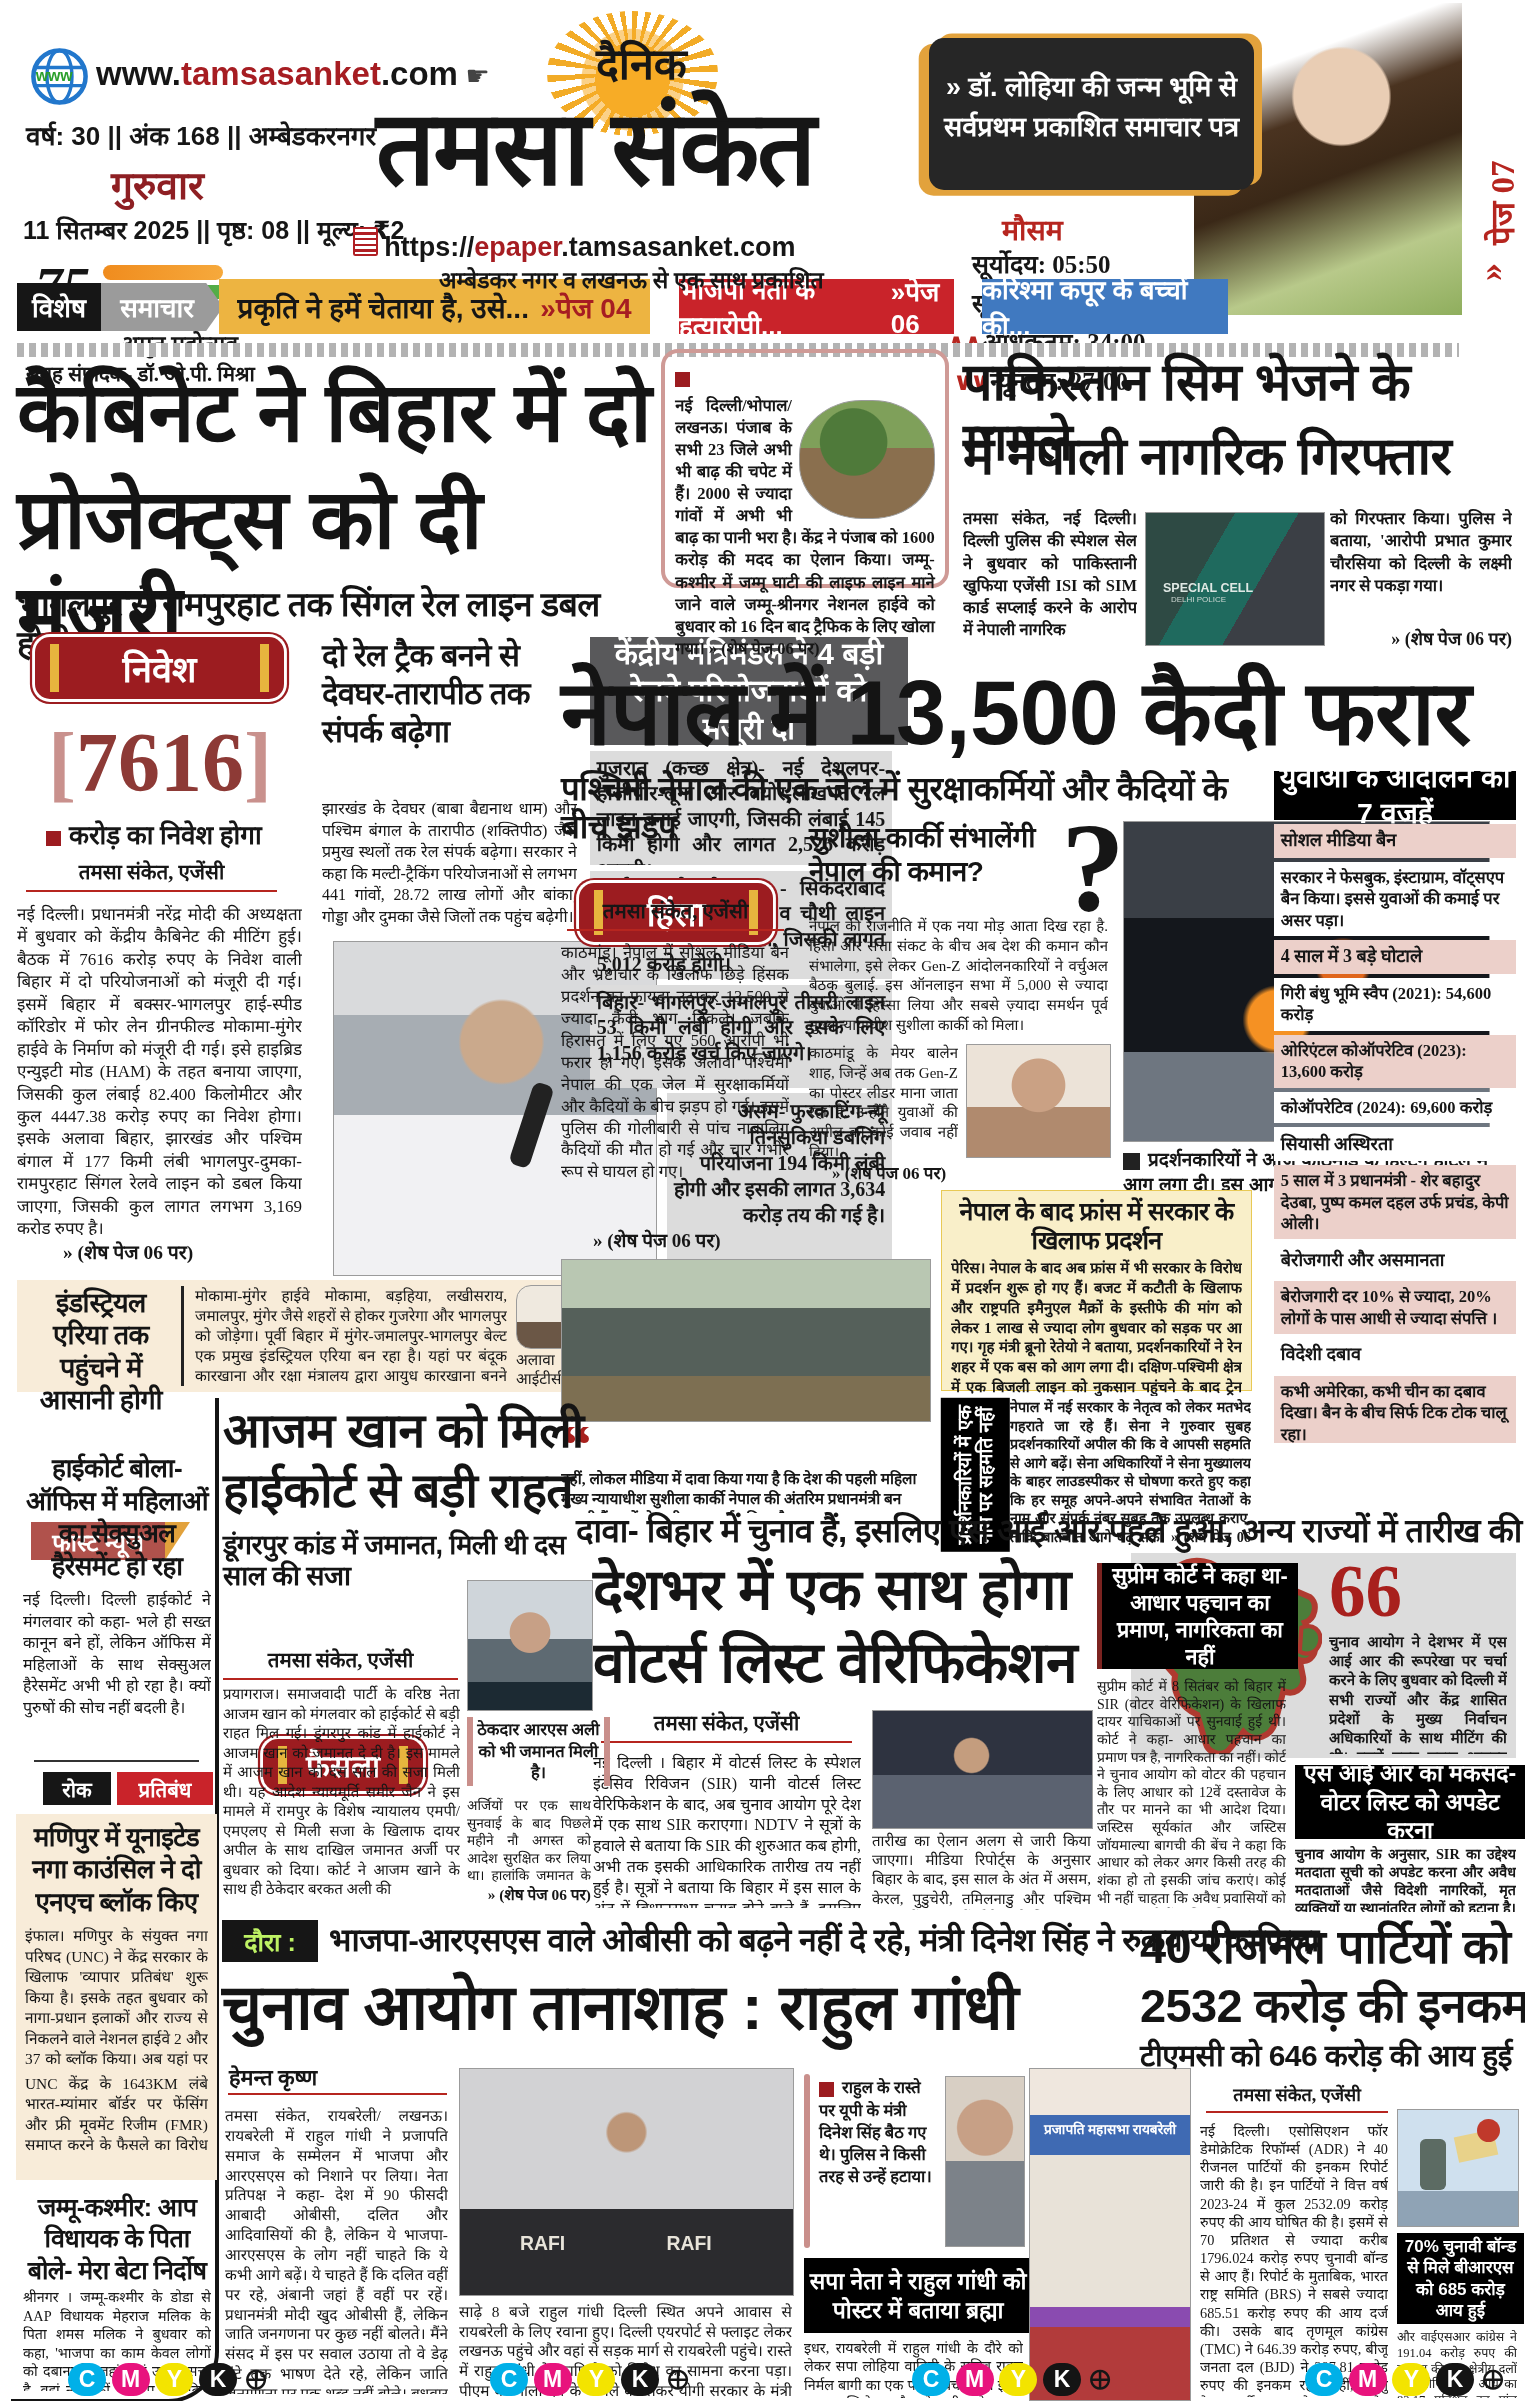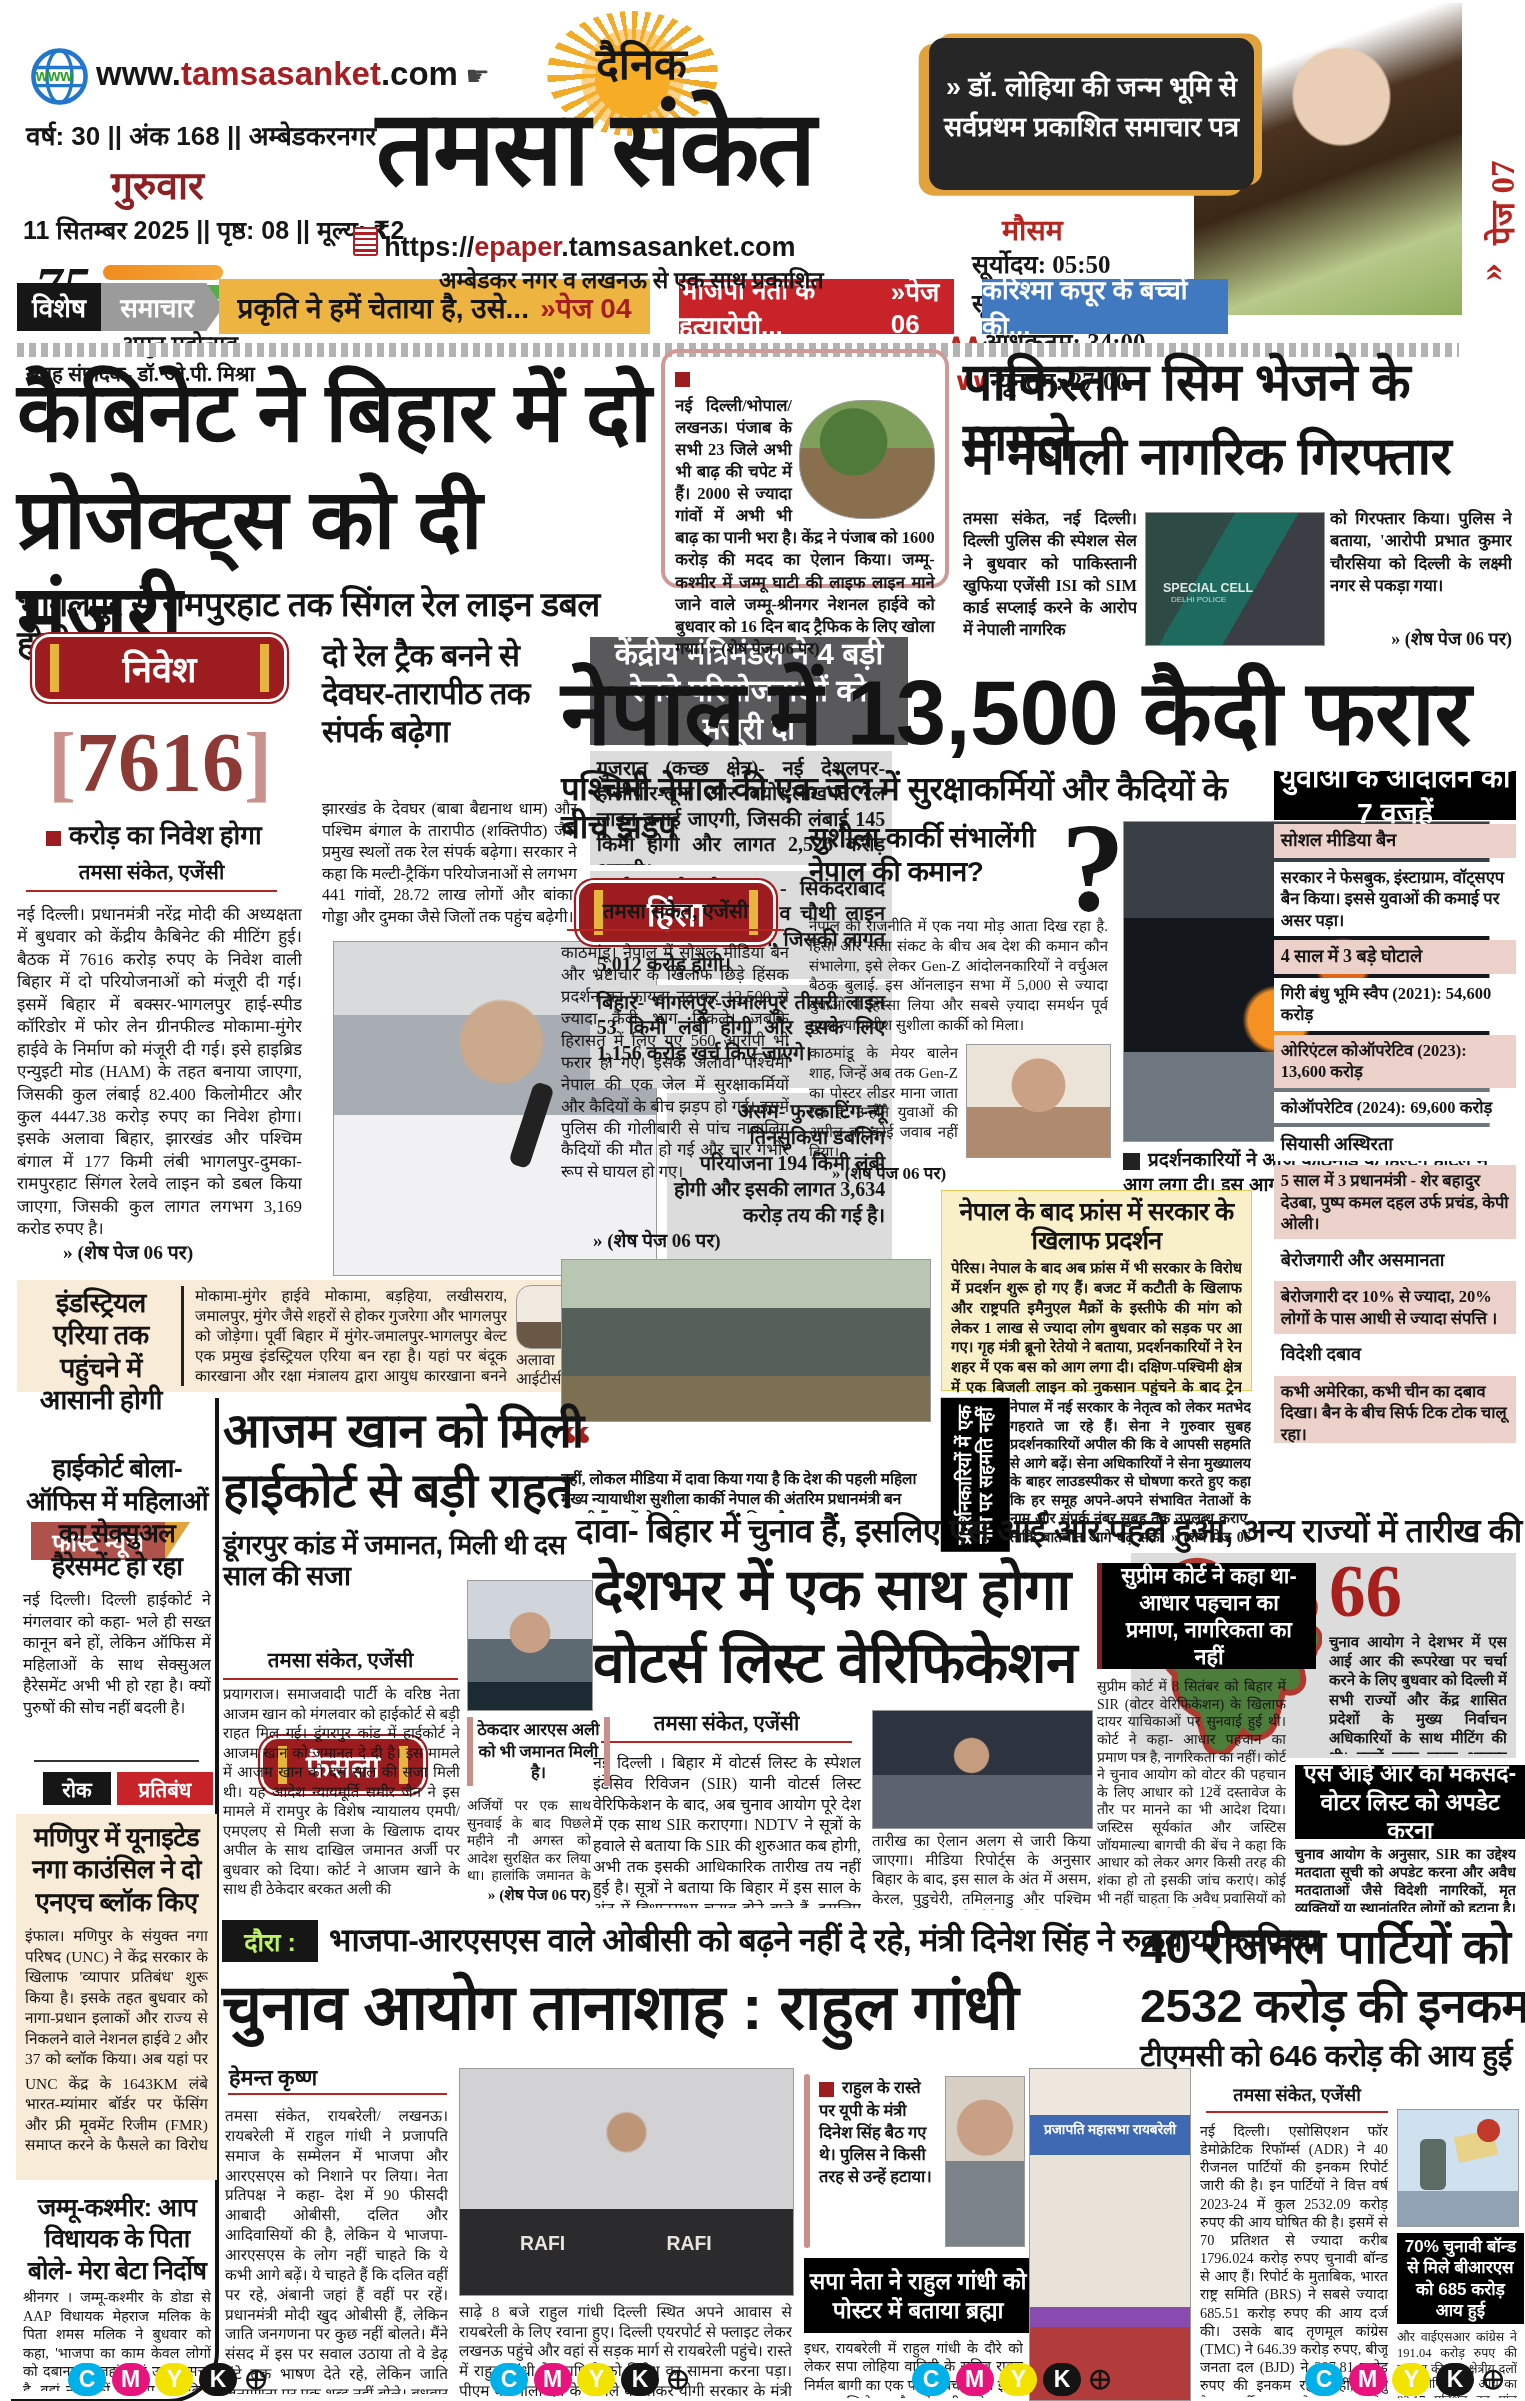--- a/index.html
+++ b/index.html
@@ -237,7 +237,7 @@
        background:radial-gradient(circle at 45% 38%,#c49d7e 0 12%,rgba(0,0,0,0) 13%),linear-gradient(180deg,#2e3340 0 55%,#5b6270 55% 100%)"></div>
   <div class="abs j clip" style="left:872px;top:1832px;width:219px;height:78px;font-size:15px;line-height:1.28">तारीख का ऐलान अलग से जारी किया जाएगा। मीडिया रिपोर्ट्स के अनुसार बिहार के बाद, इस साल के अंत में असम, केरल, पुडुचेरी, तमिलनाडु और पश्चिम बंगाल में 2026 में होने वाले विधानसभा चुनावों से पहले SIR शुरू हो सकती है। » (शेष पेज 06 पर)</div>
 
-  <div class="abs rhead" style="left:1097px;top:1563px;width:188px;height:106px;font-size:21.7px;padding:0 13px;z-index:2;border-left:5.7px solid #7c2320">सुप्रीम कोर्ट ने कहा था- आधार पहचान का प्रमाण, नागरिकता का नहीं</div>
+  <div class="abs rhead" style="left:1097px;top:1563px;width:188px;height:106px;font-size:21.7px;padding:0 4px;z-index:2;border-left:5.7px solid #7c2320">सुप्रीम कोर्ट ने कहा था- आधार पहचान का प्रमाण, नागरिकता का नहीं</div>
   <div class="abs j clip" style="left:1097px;top:1678px;width:189px;height:230px;font-size:14px;line-height:1.26;z-index:2">सुप्रीम कोर्ट में 8 सितंबर को बिहार में SIR (वोटर वेरिफिकेशन) के खिलाफ दायर याचिकाओं पर सुनवाई हुई थी। कोर्ट ने कहा- आधार पहचान का प्रमाण पत्र है, नागरिकता का नहीं। कोर्ट ने चुनाव आयोग को वोटर की पहचान के लिए आधार को 12वें दस्तावेज के तौर पर मानने का भी आदेश दिया। जस्टिस सूर्यकांत और जस्टिस जॉयमाल्या बागची की बेंच ने कहा कि आधार को लेकर अगर किसी तरह की शंका हो तो इसकी जांच कराएं। कोई भी नहीं चाहता कि अवैध प्रवासियों को मतदाता सूची में शामिल किया जाए।</div>
 
   <div class="abs" style="left:1131px;top:1553px;width:385px;height:205px;background:#dcdcdc">

